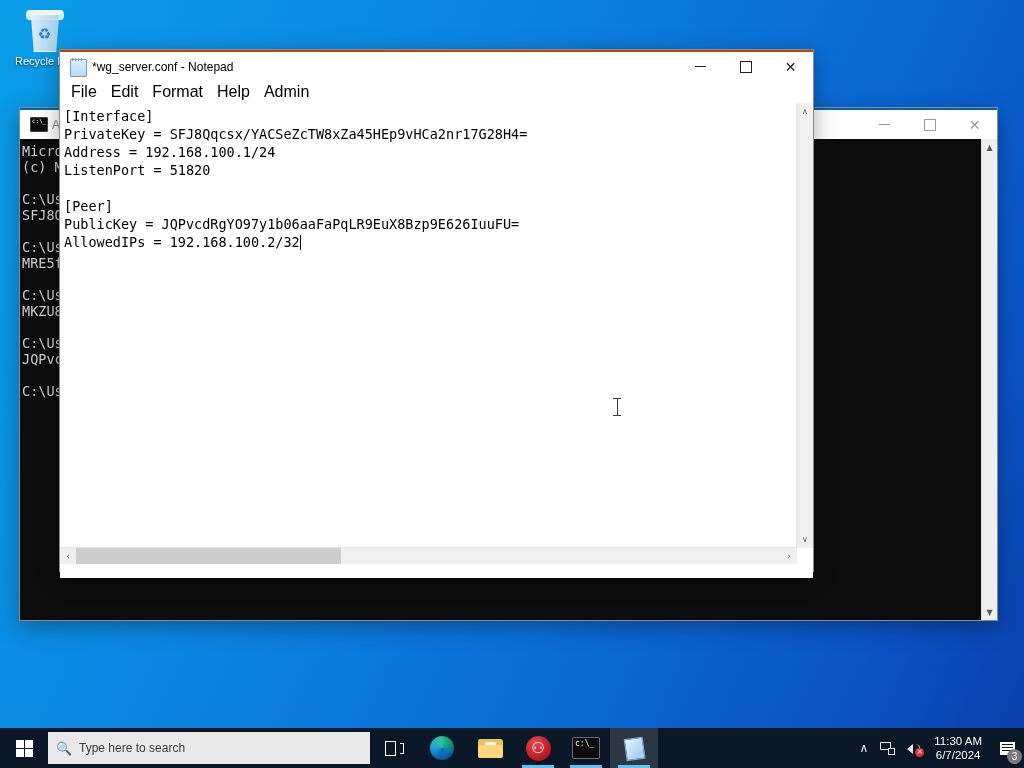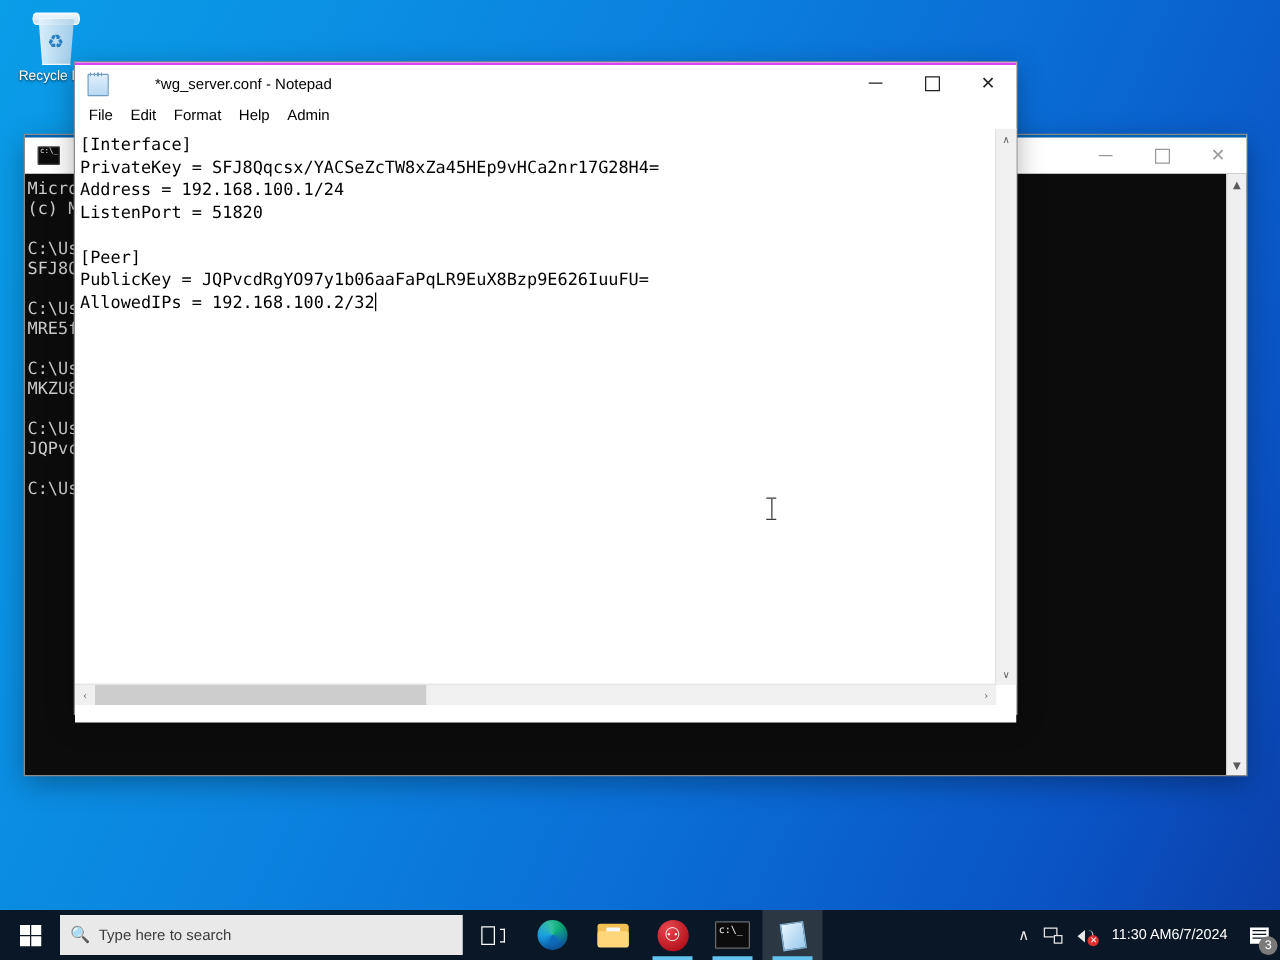--- a/index.html
+++ b/index.html
@@ -73,9 +73,8 @@
     align-items: center;
     position: relative;
     background: #fff;
-    border-top: 2px solid #d946ef;
+    border-top: 2px solid #c2410c;
     box-sizing: border-box;
-    gap: 32px;
   }
   .titlebar.inactive { border-top-color: #0063b1; }
   .win-icon {

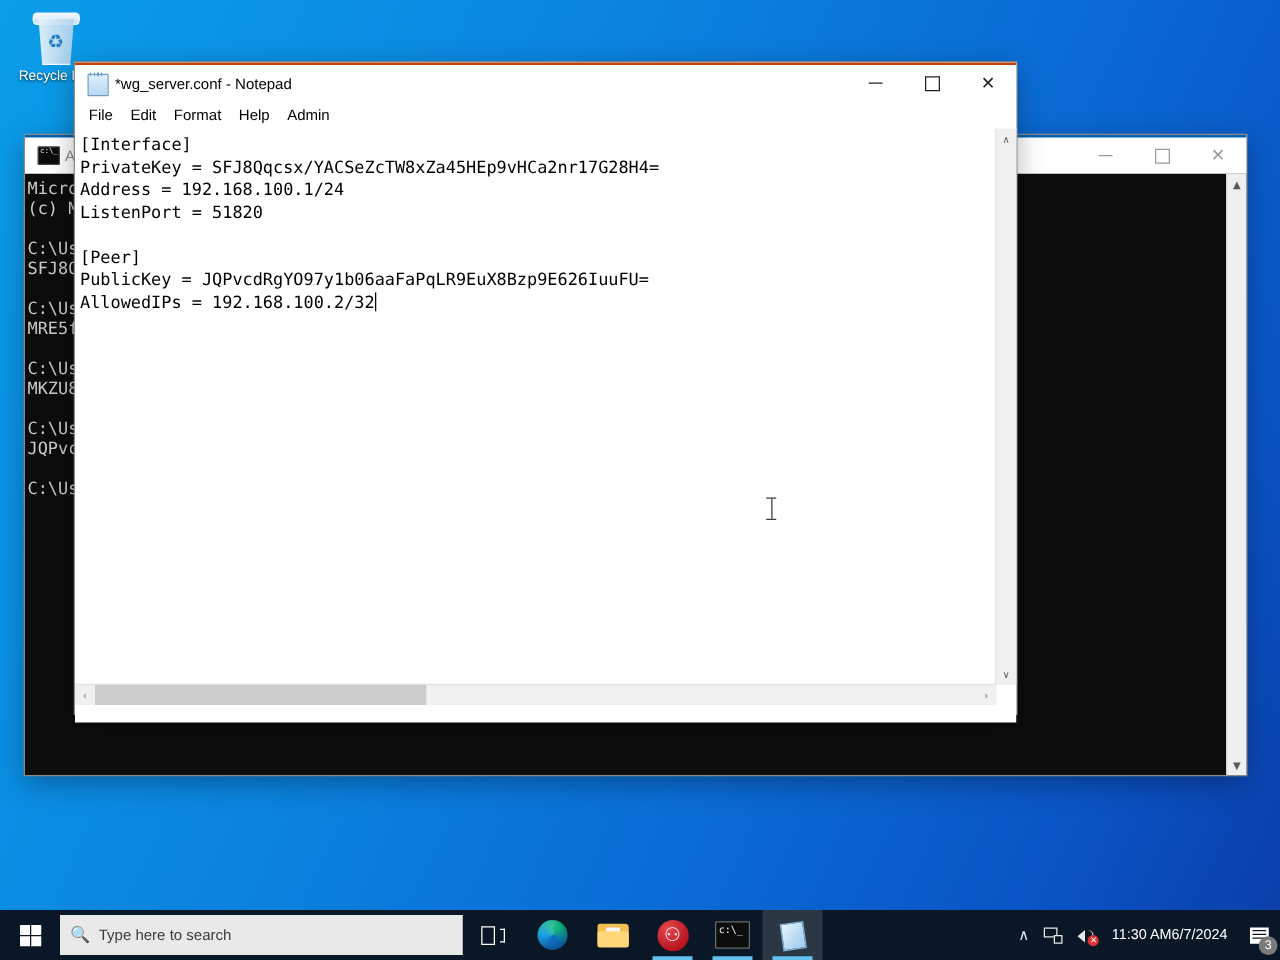--- a/index.html
+++ b/index.html
@@ -187,7 +187,7 @@
     border-bottom: 1px solid #fff;
   }
   .menu-item {
-    font-size: 12px;
+    font-size: 16px;
     color: #000;
     padding: 2px 7px;
     cursor: default;

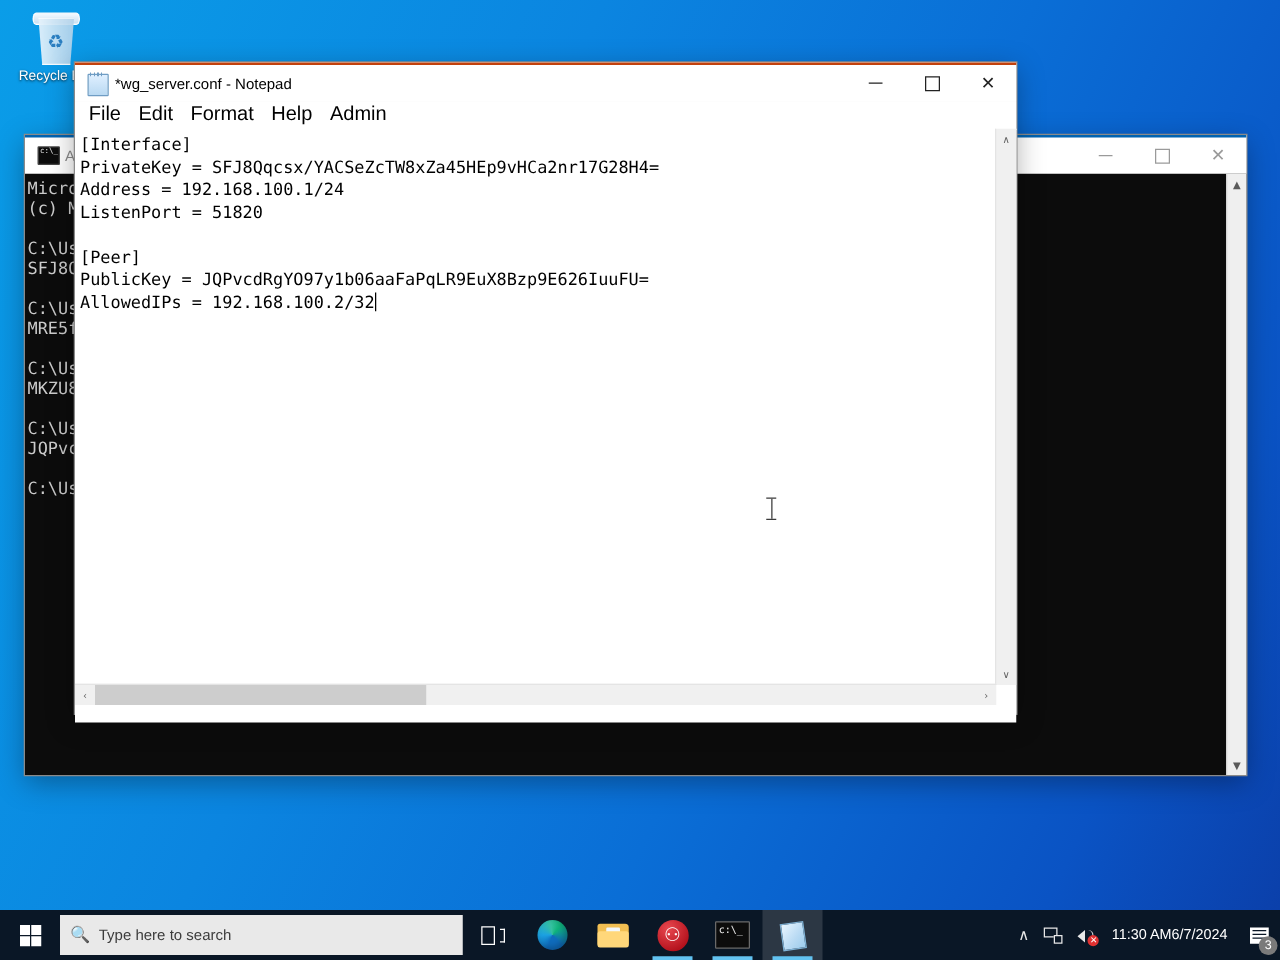--- a/index.html
+++ b/index.html
@@ -537,7 +537,7 @@
   #clock {
     height: 40px;
     display: flex;
-    flex-direction: row;
+    flex-direction: column;
     justify-content: center;
     align-items: center;
     padding: 0 8px 0 4px;

